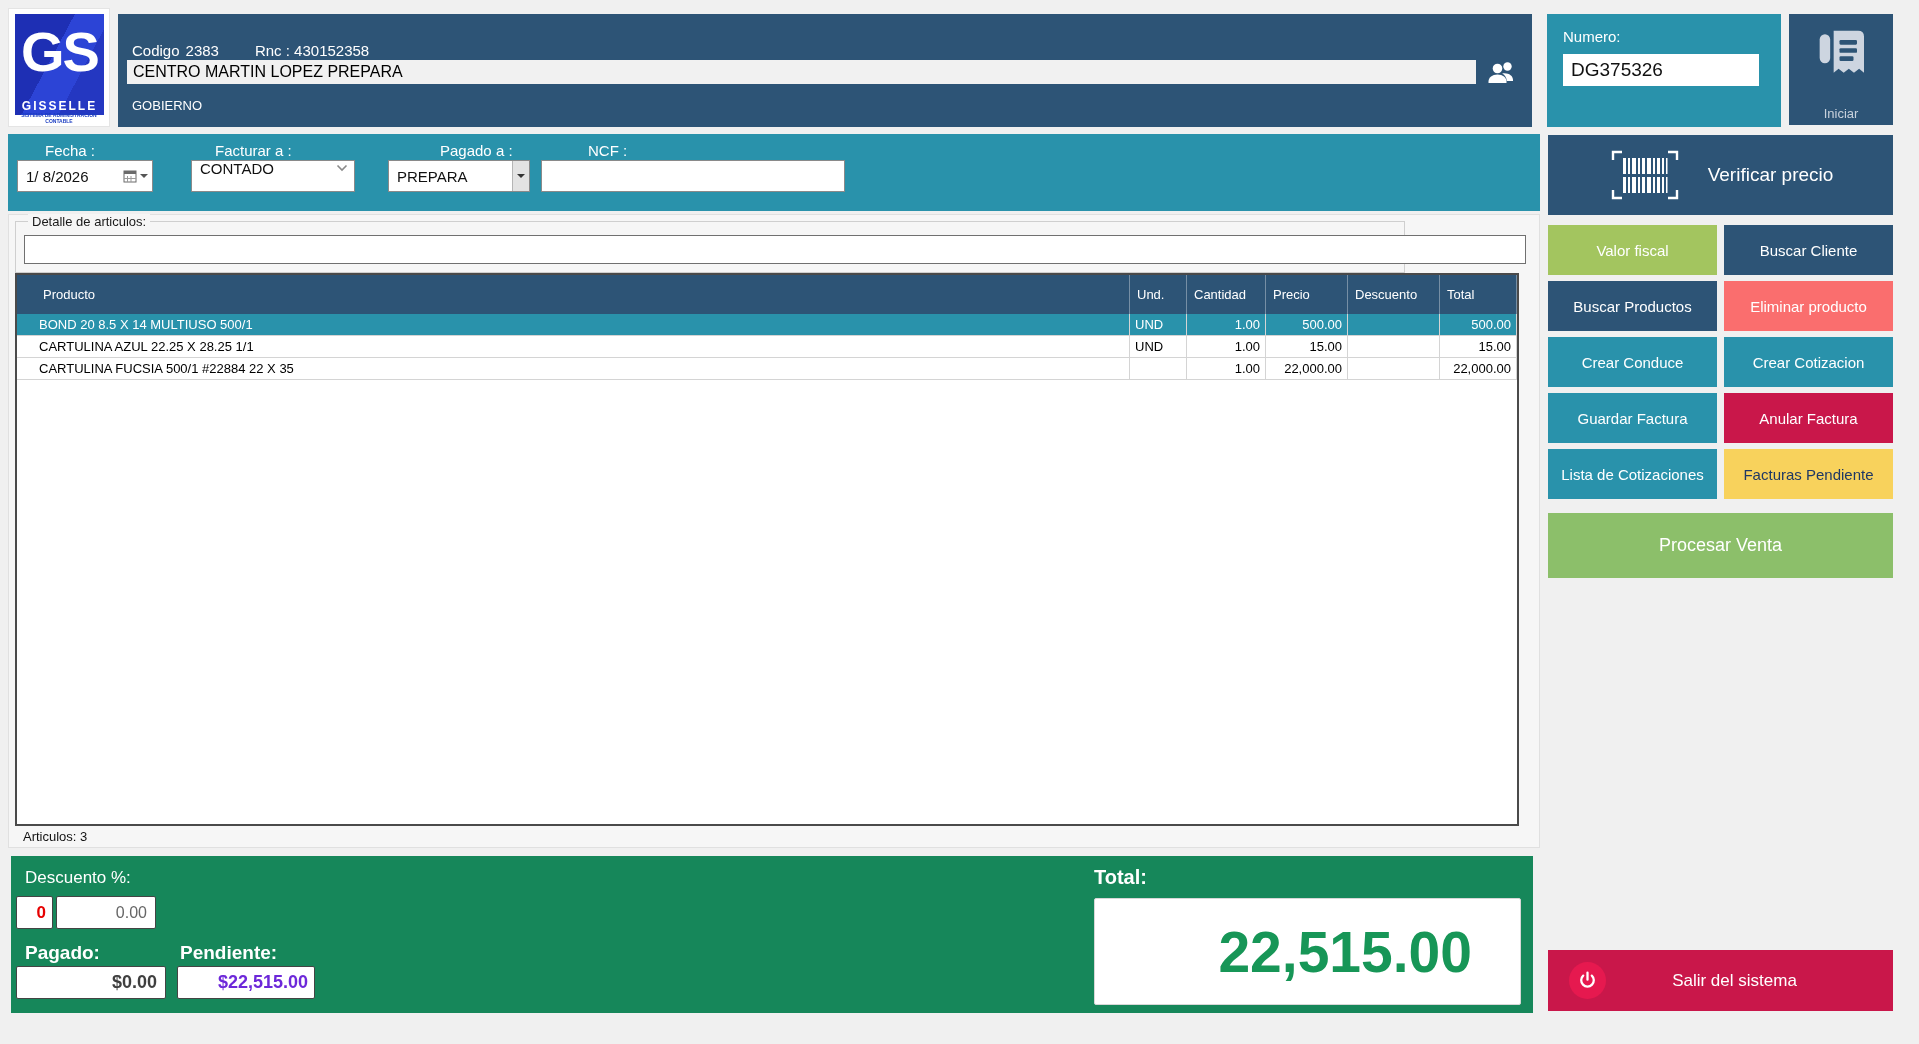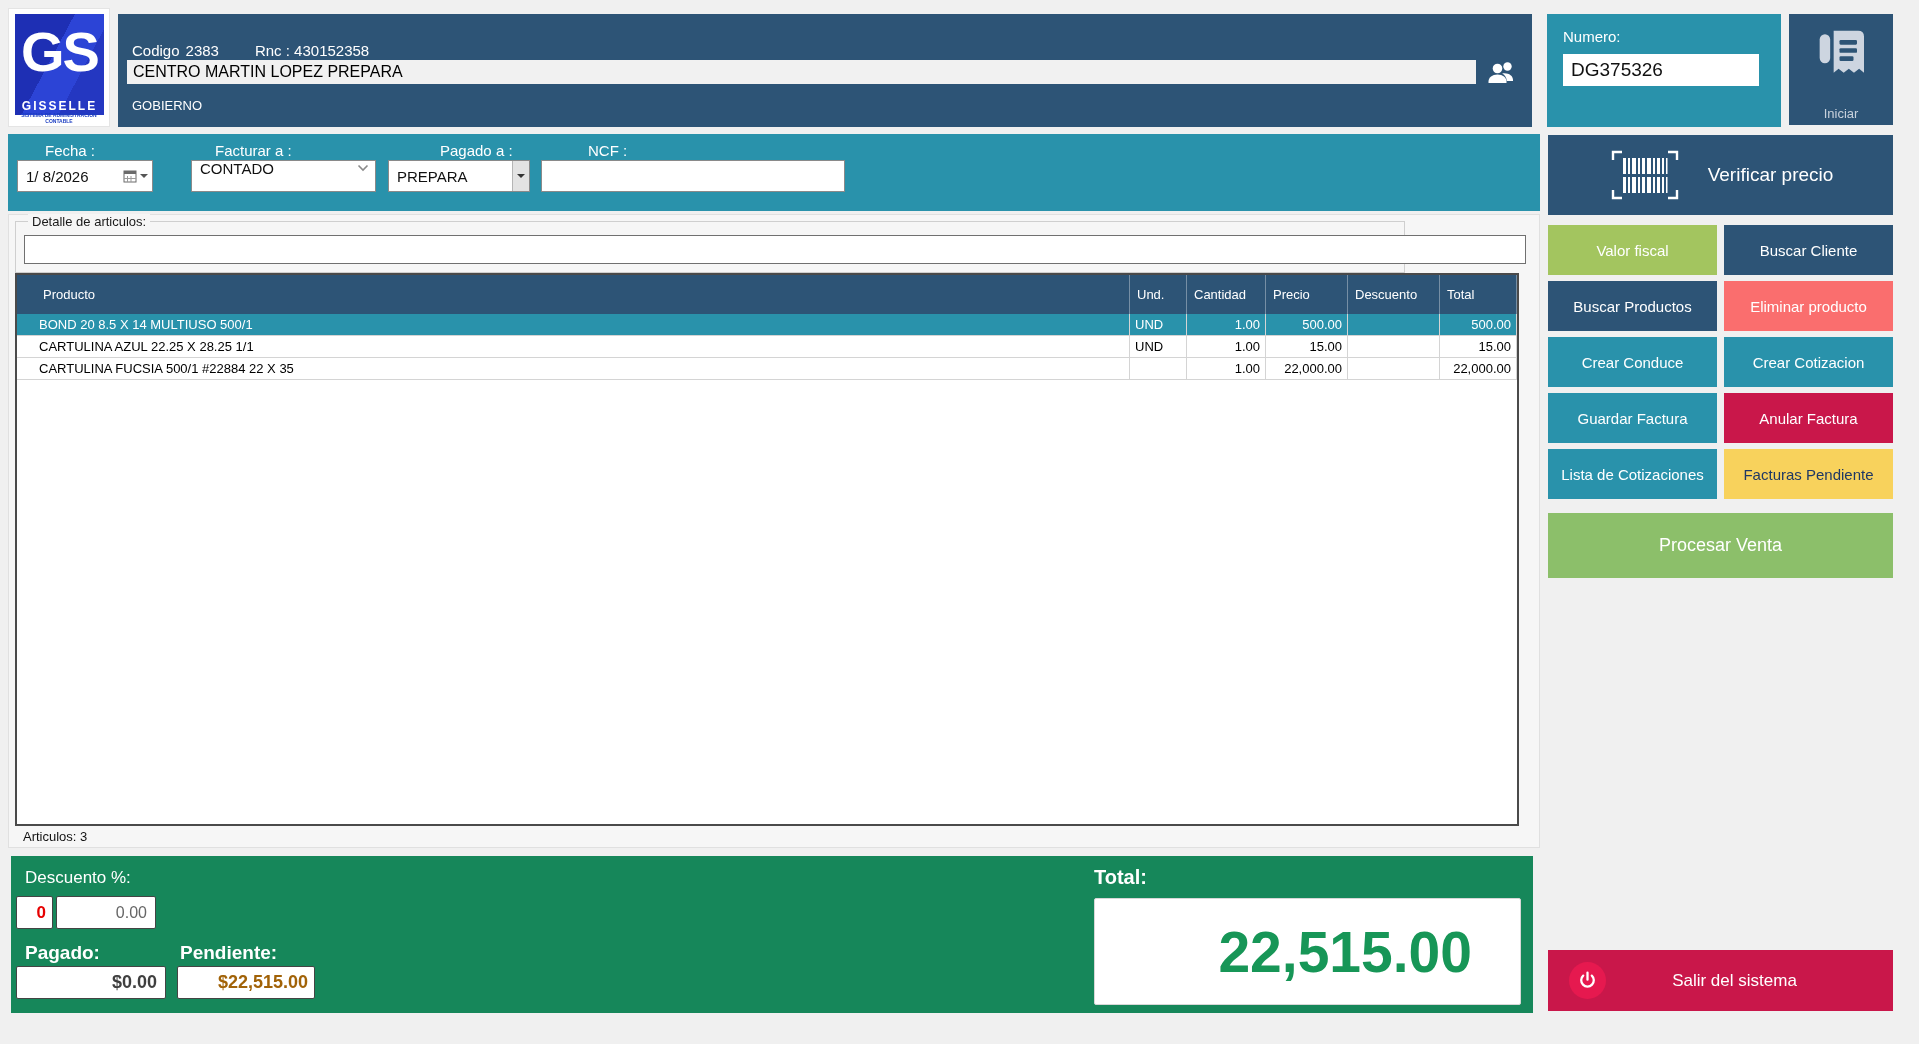--- a/index.html
+++ b/index.html
@@ -46,7 +46,7 @@
     font-size:15px; color:#111; }
   .date-input { left:9px; width:136px; padding:0 4px 0 8px; }
   .date-input .txt { flex:1; }
-  .sel-contado { left:183px; width:185px; padding:0 6px 16px 8px; }
+  .sel-contado { left:183px; width:164px; padding:0 6px 16px 8px; }
   .sel-contado .txt { flex:1; }
   .sel-cheque { left:380px; width:142px; padding:0 0 0 8px; }
   .sel-cheque .txt { flex:1; }

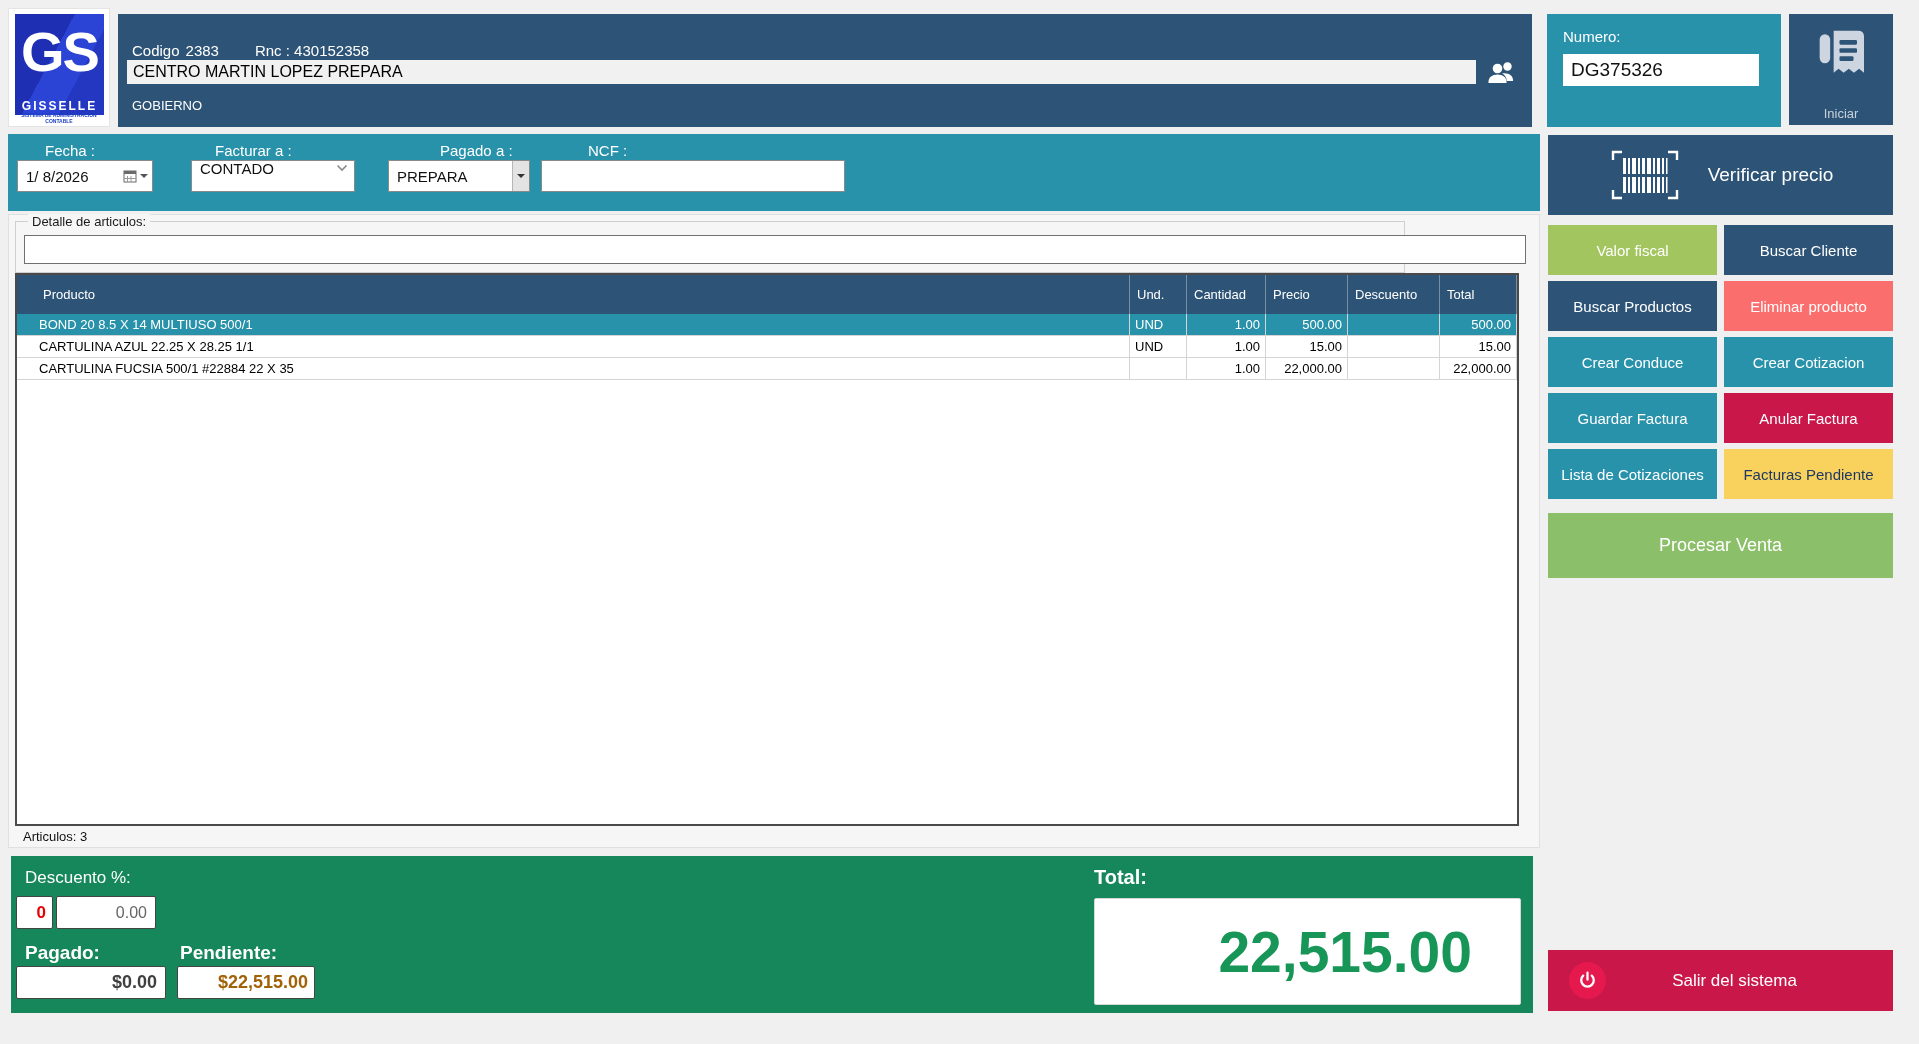--- a/index.html
+++ b/index.html
@@ -86,7 +86,7 @@
   .in-pct { left:5px; top:40px; width:37px; height:33px; font-size:17px; font-weight:700; color:#e60000; padding:0 6px; }
   .in-descval { left:45px; top:40px; width:100px; height:33px; font-size:16px; color:#666; padding:0 8px; }
   .in-pagado { left:5px; top:110px; width:150px; height:33px; font-size:18px; font-weight:700; color:#3f3f3f; padding:0 8px; }
-  .in-pendiente { left:166px; top:110px; width:138px; height:33px; font-size:18px; font-weight:700; color:#a16207; padding:0 6px; }
+  .in-pendiente { left:166px; top:110px; width:138px; height:33px; font-size:18px; font-weight:700; color:#6d28d9; padding:0 6px; }
   .total-box { left:1083px; top:42px; width:427px; height:107px; display:flex; align-items:center; justify-content:flex-end;
     padding-right:48px; font-size:57px; font-weight:700; color:#179657; border:1px solid #d7d7d7; }
 

